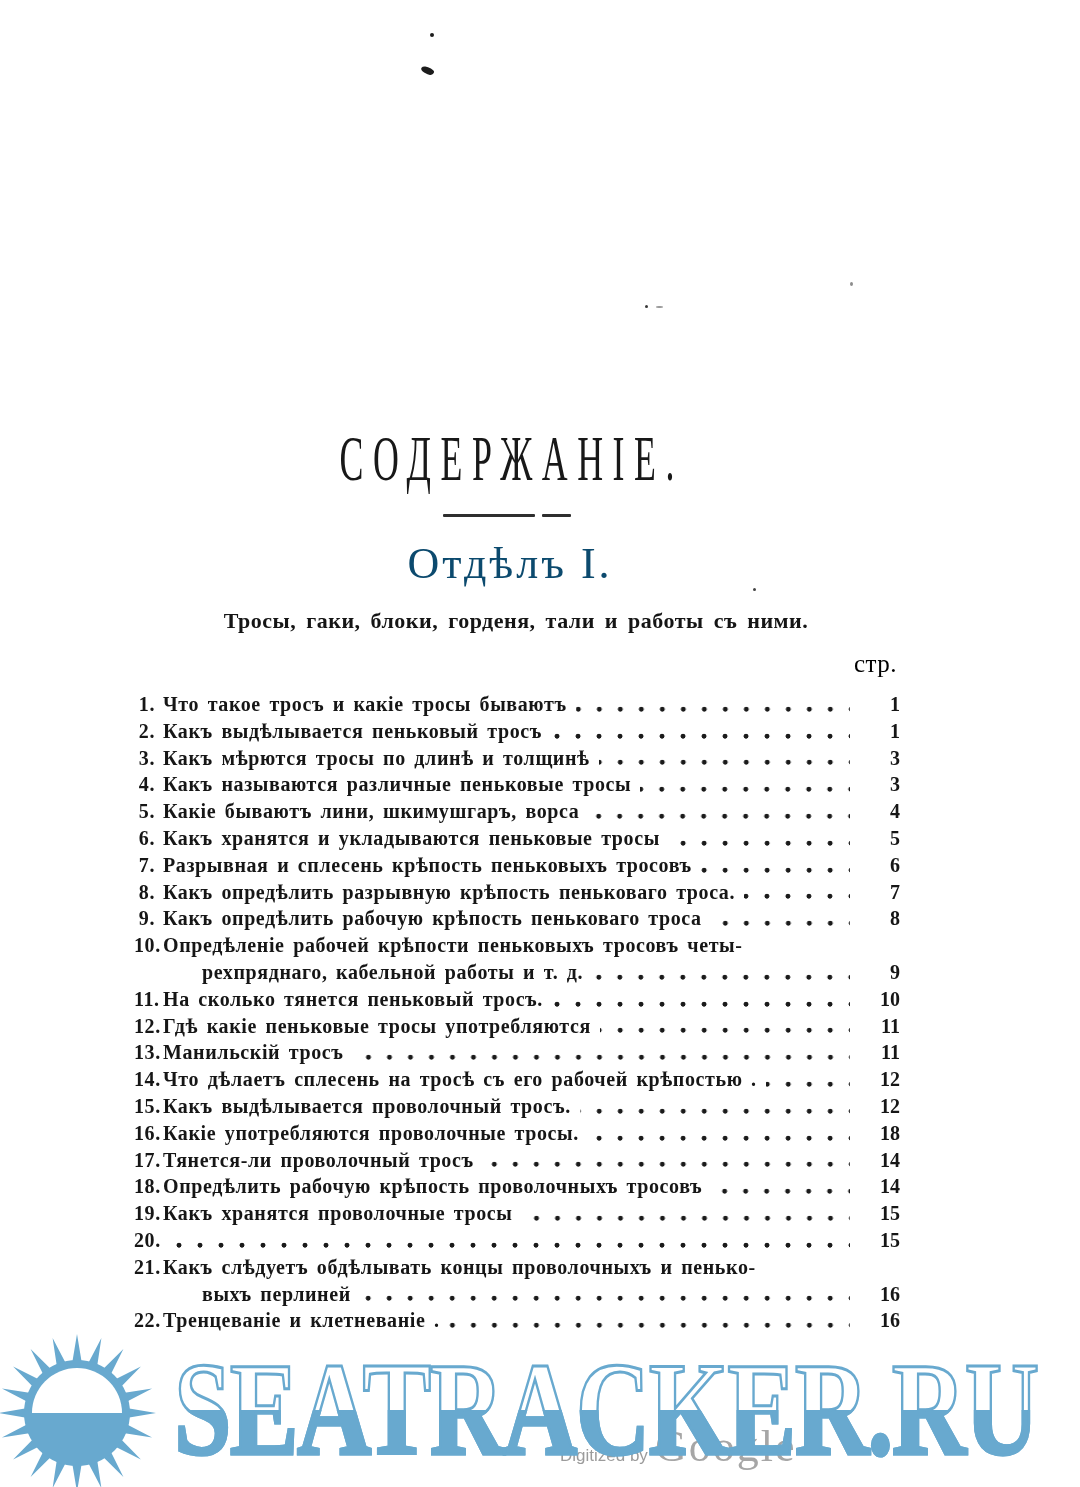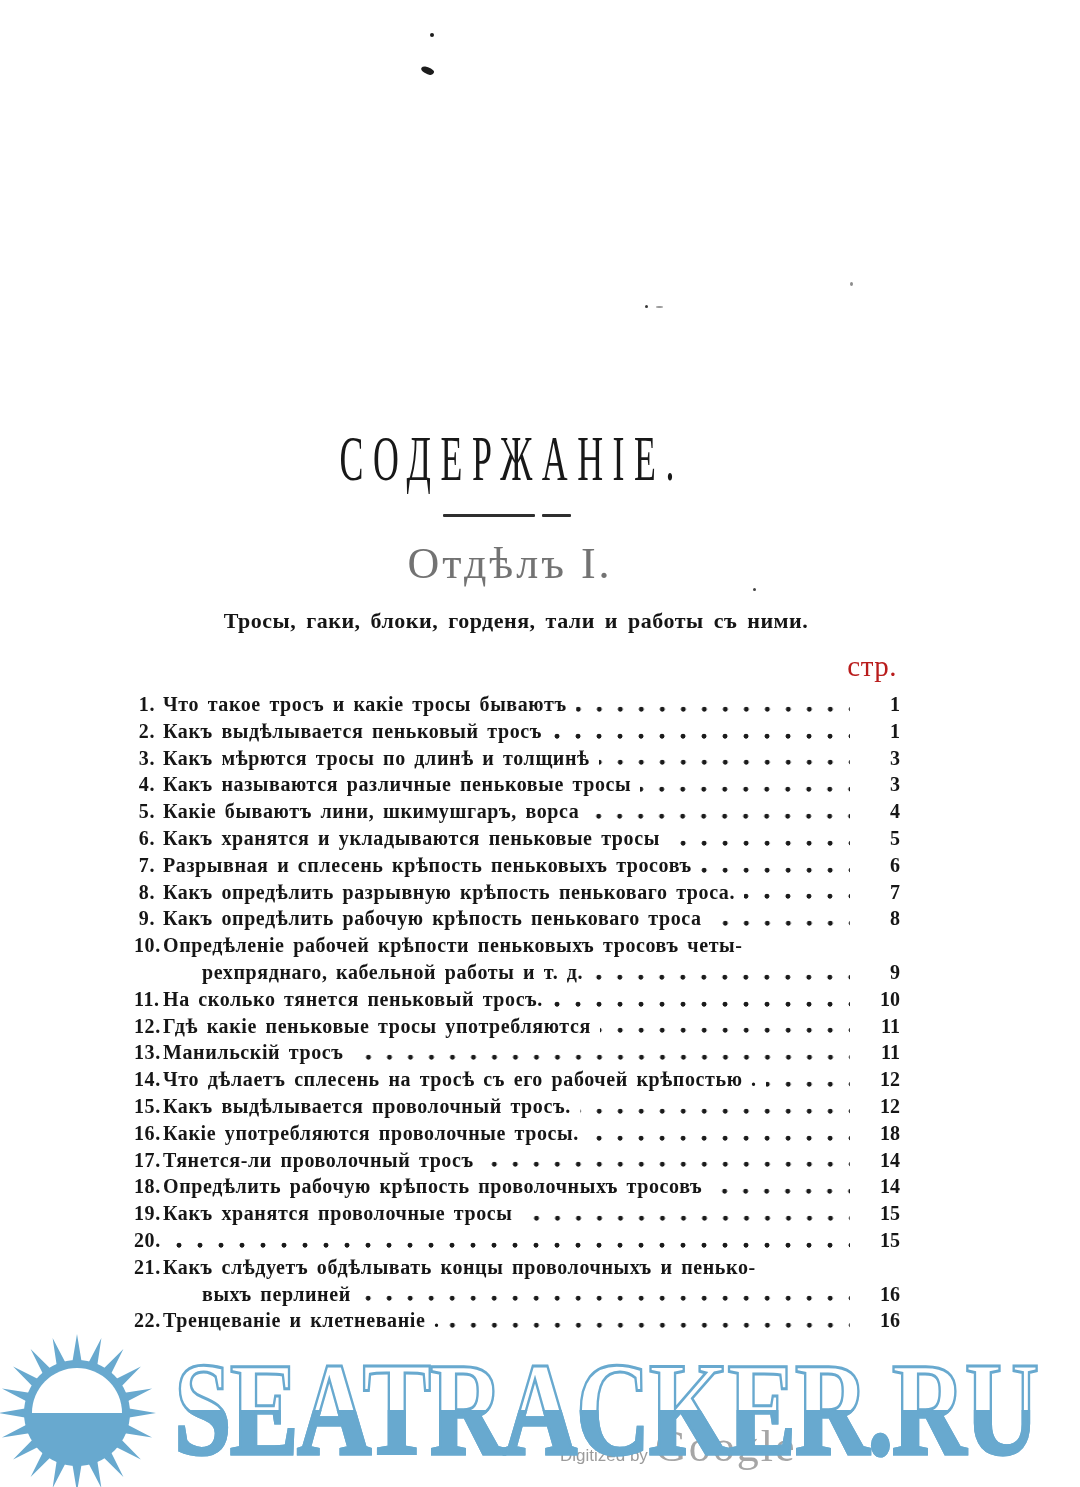--- a/index.html
+++ b/index.html
@@ -33,7 +33,7 @@
 
   .section {
     position:absolute; left:0; top:538px; width:1020px; text-align:center;
-    font-size:44px; font-weight:normal; letter-spacing:3px; color:#737373;
+    font-size:44px; font-weight:normal; letter-spacing:3px; color:#0c4a6e;
   }
   .subtitle {
     position:absolute; left:0; top:608px; width:1020px; text-align:center;

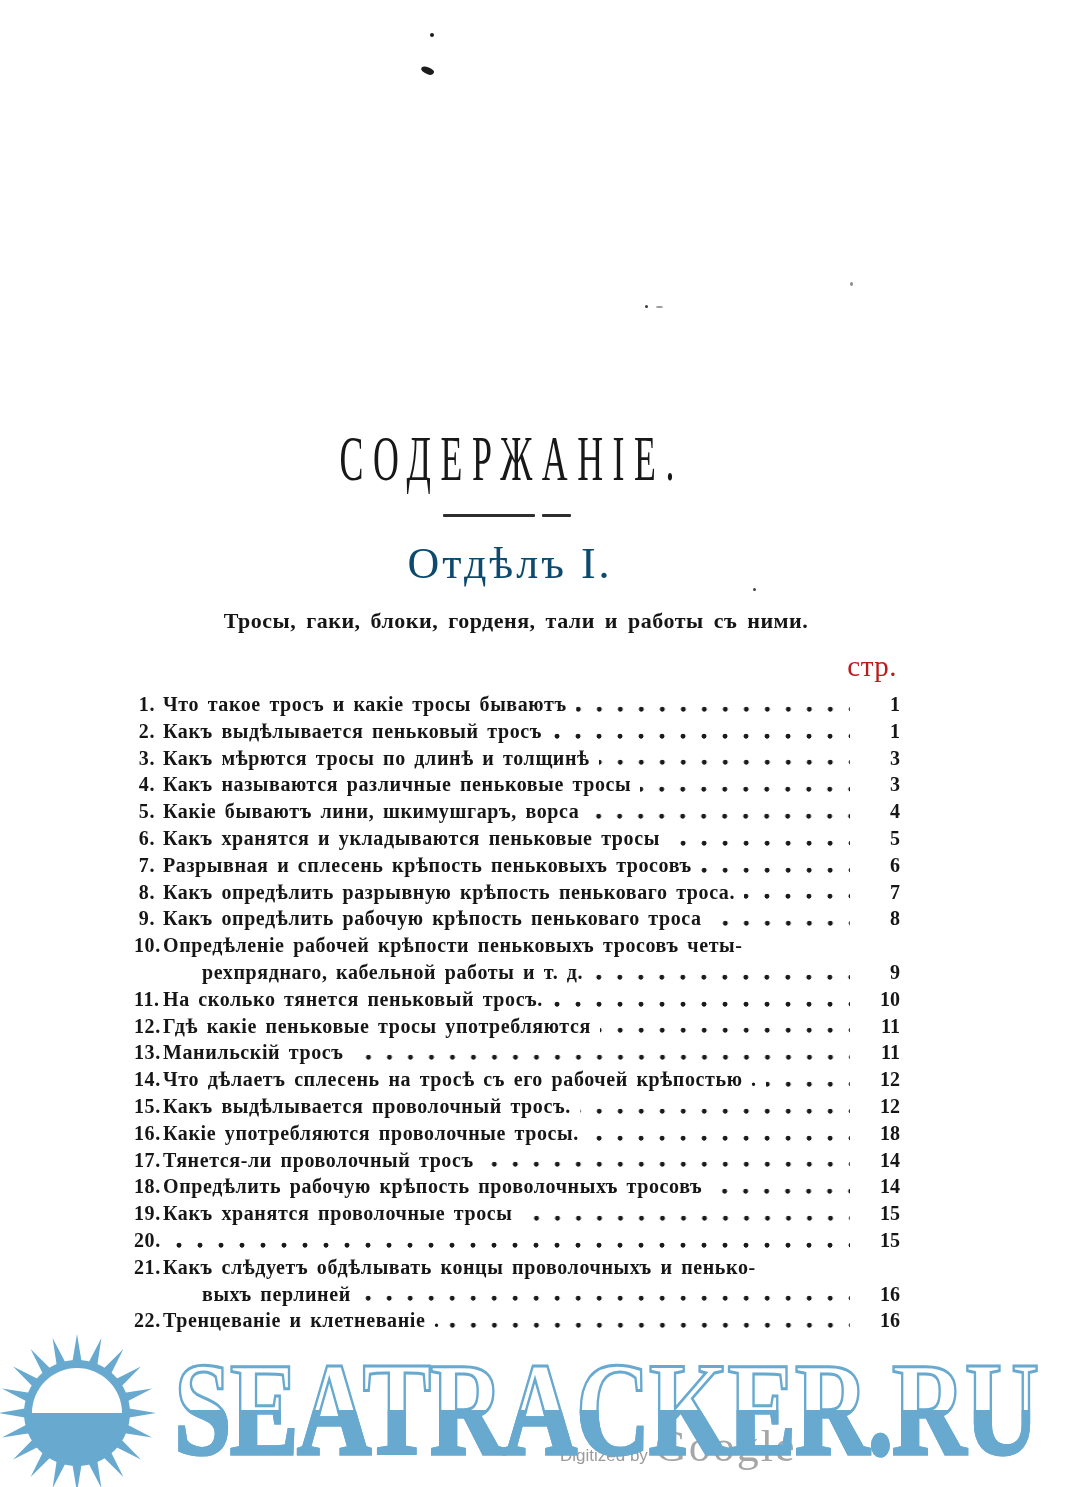--- a/index.html
+++ b/index.html
@@ -44,7 +44,7 @@
   .content { position:absolute; left:134px; top:0; width:766px; }
   .strcol {
     position:absolute; top:650px; right:3px;
-    font-size:29px; letter-spacing:0.5px; color:#b91c1c;margin-left:16px;
+    font-size:25px; letter-spacing:0.5px; color:#000000;margin-left:16px;
   }
   .toc { position:absolute; top:691px; left:0; right:0; }
   .row { font-size:20px; font-weight:bold; line-height:26.8px;

